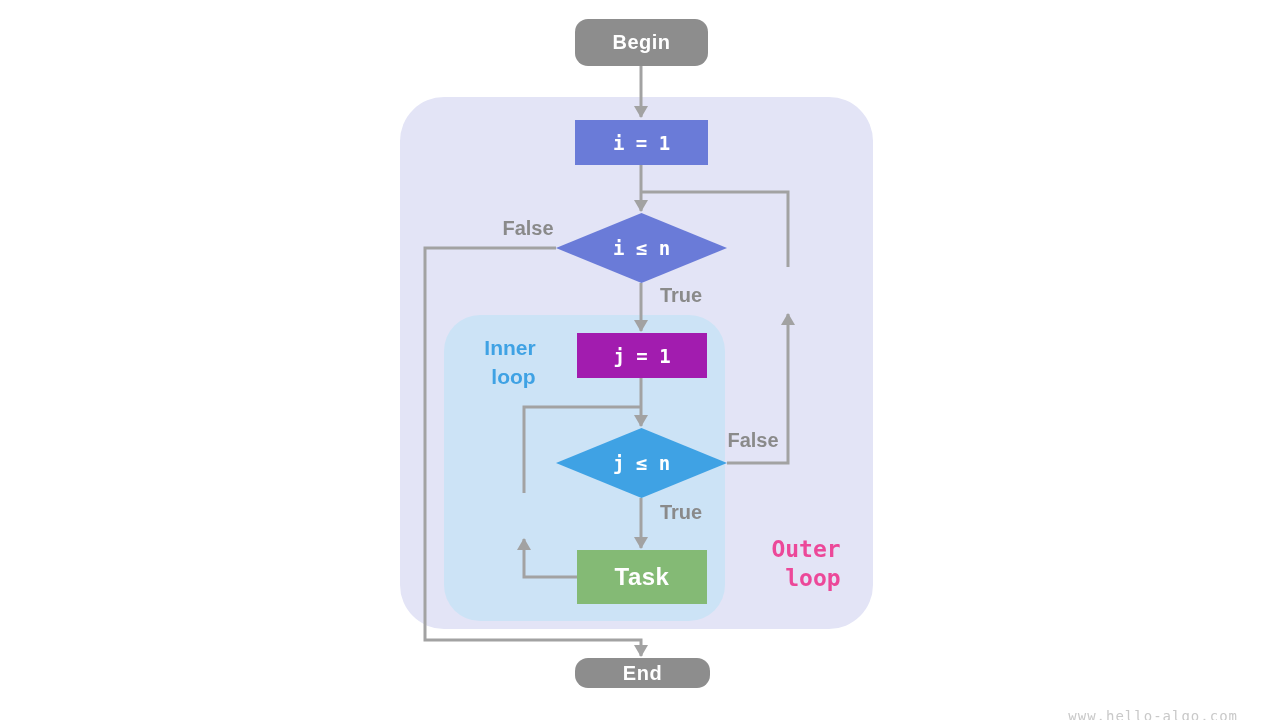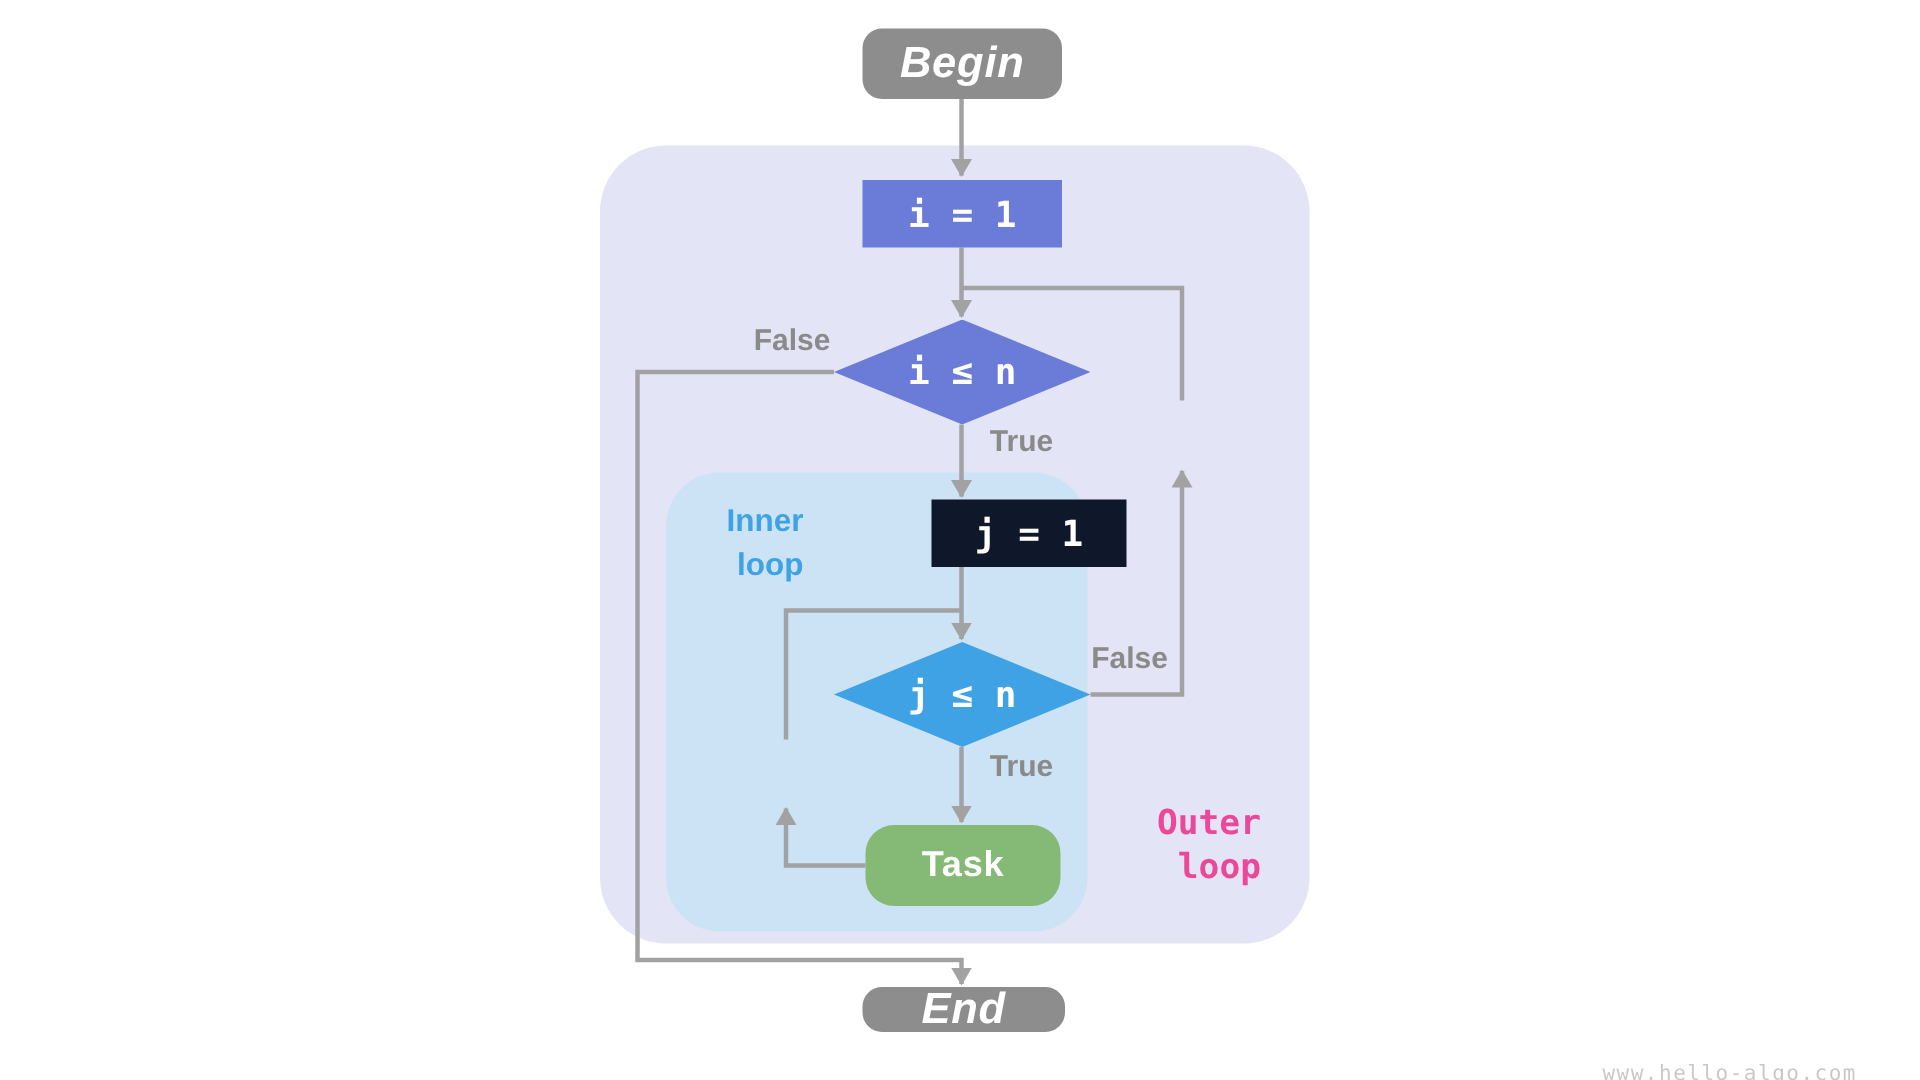--- a/index.html
+++ b/index.html
@@ -20,7 +20,7 @@
   }
   .node-terminal{
     background:#8d8d8d;border-radius:13px;
-    font-size:29px;font-weight:600;letter-spacing:.5px;font-style:italic;
+    font-size:20px;font-weight:600;letter-spacing:.5px;
   }
   .node-rect-purple{background:#6a7bd8;}
   .node-rect-blue{background:#0f172a;margin-left:44px;}

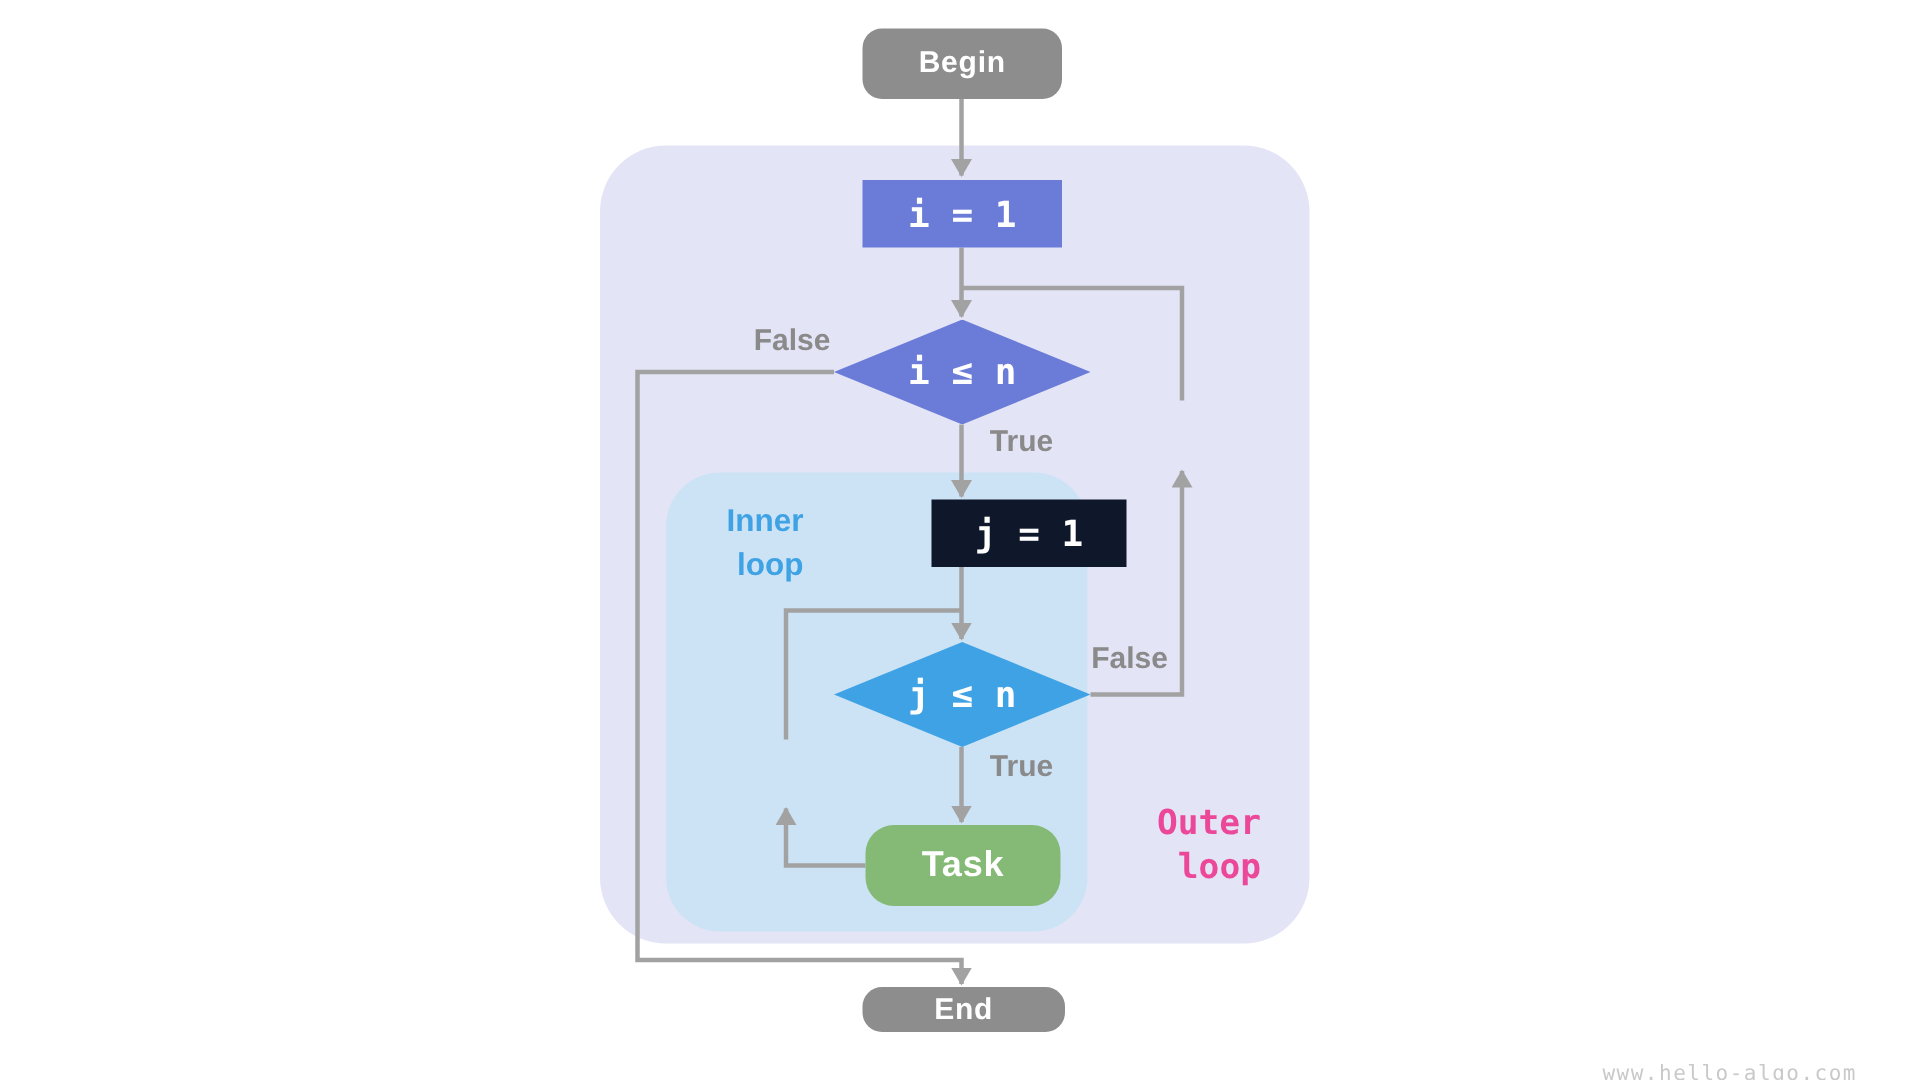--- a/index.html
+++ b/index.html
@@ -25,7 +25,7 @@
   .node-rect-purple{background:#6a7bd8;}
   .node-rect-blue{background:#0f172a;margin-left:44px;}
   .node-rect-green{background:#84ba75;font-size:24px;font-weight:600;letter-spacing:.5px;border-radius:19px;}
-  .mono{font-family:"DejaVu Sans Mono",monospace;font-size:24px;font-weight:bold;}
+  .mono{font-family:"DejaVu Sans Mono",monospace;font-size:19px;font-weight:bold;}
   .diamond{
     clip-path:polygon(50% 0%,100% 50%,50% 100%,0% 50%);
   }

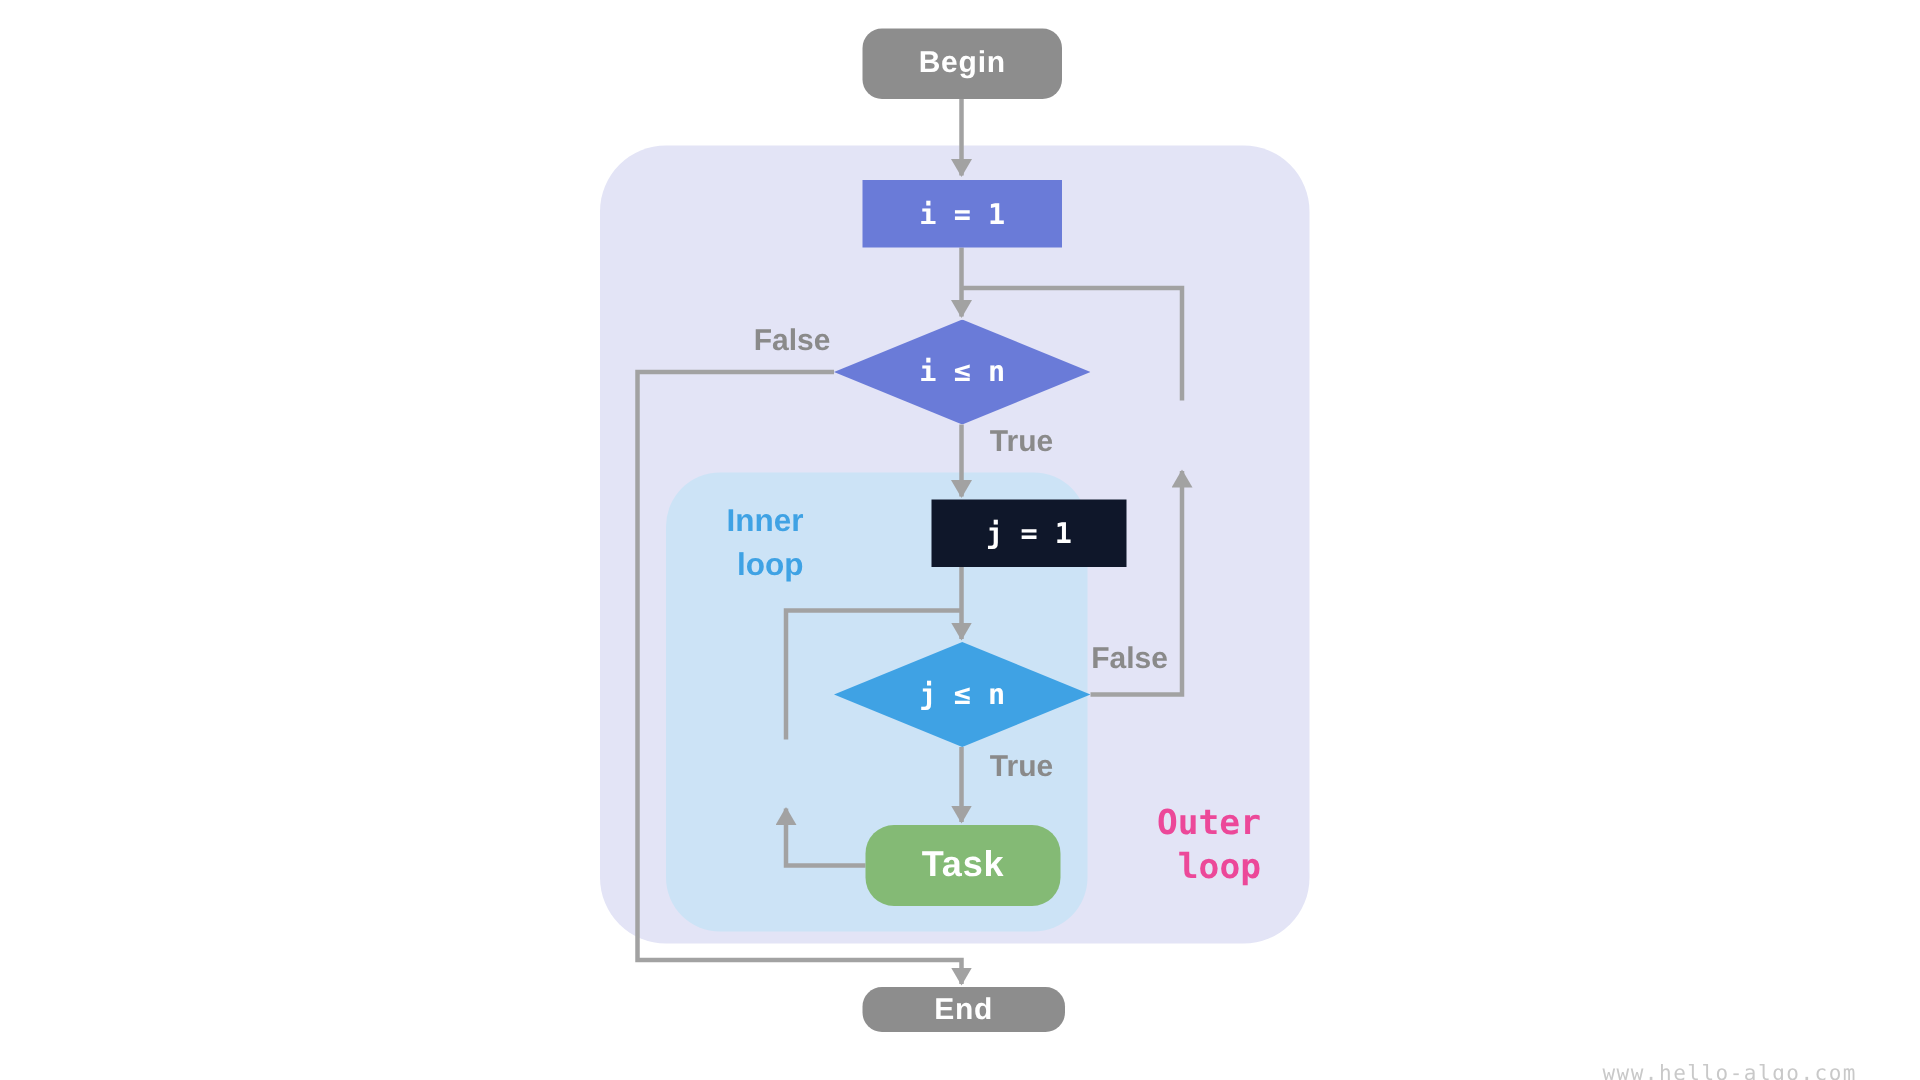--- a/index.html
+++ b/index.html
@@ -23,7 +23,7 @@
     font-size:20px;font-weight:600;letter-spacing:.5px;
   }
   .node-rect-purple{background:#6a7bd8;}
-  .node-rect-blue{background:#0f172a;margin-left:44px;}
+  .node-rect-blue{background:#a21caf;}
   .node-rect-green{background:#84ba75;font-size:24px;font-weight:600;letter-spacing:.5px;border-radius:19px;}
   .mono{font-family:"DejaVu Sans Mono",monospace;font-size:19px;font-weight:bold;}
   .diamond{

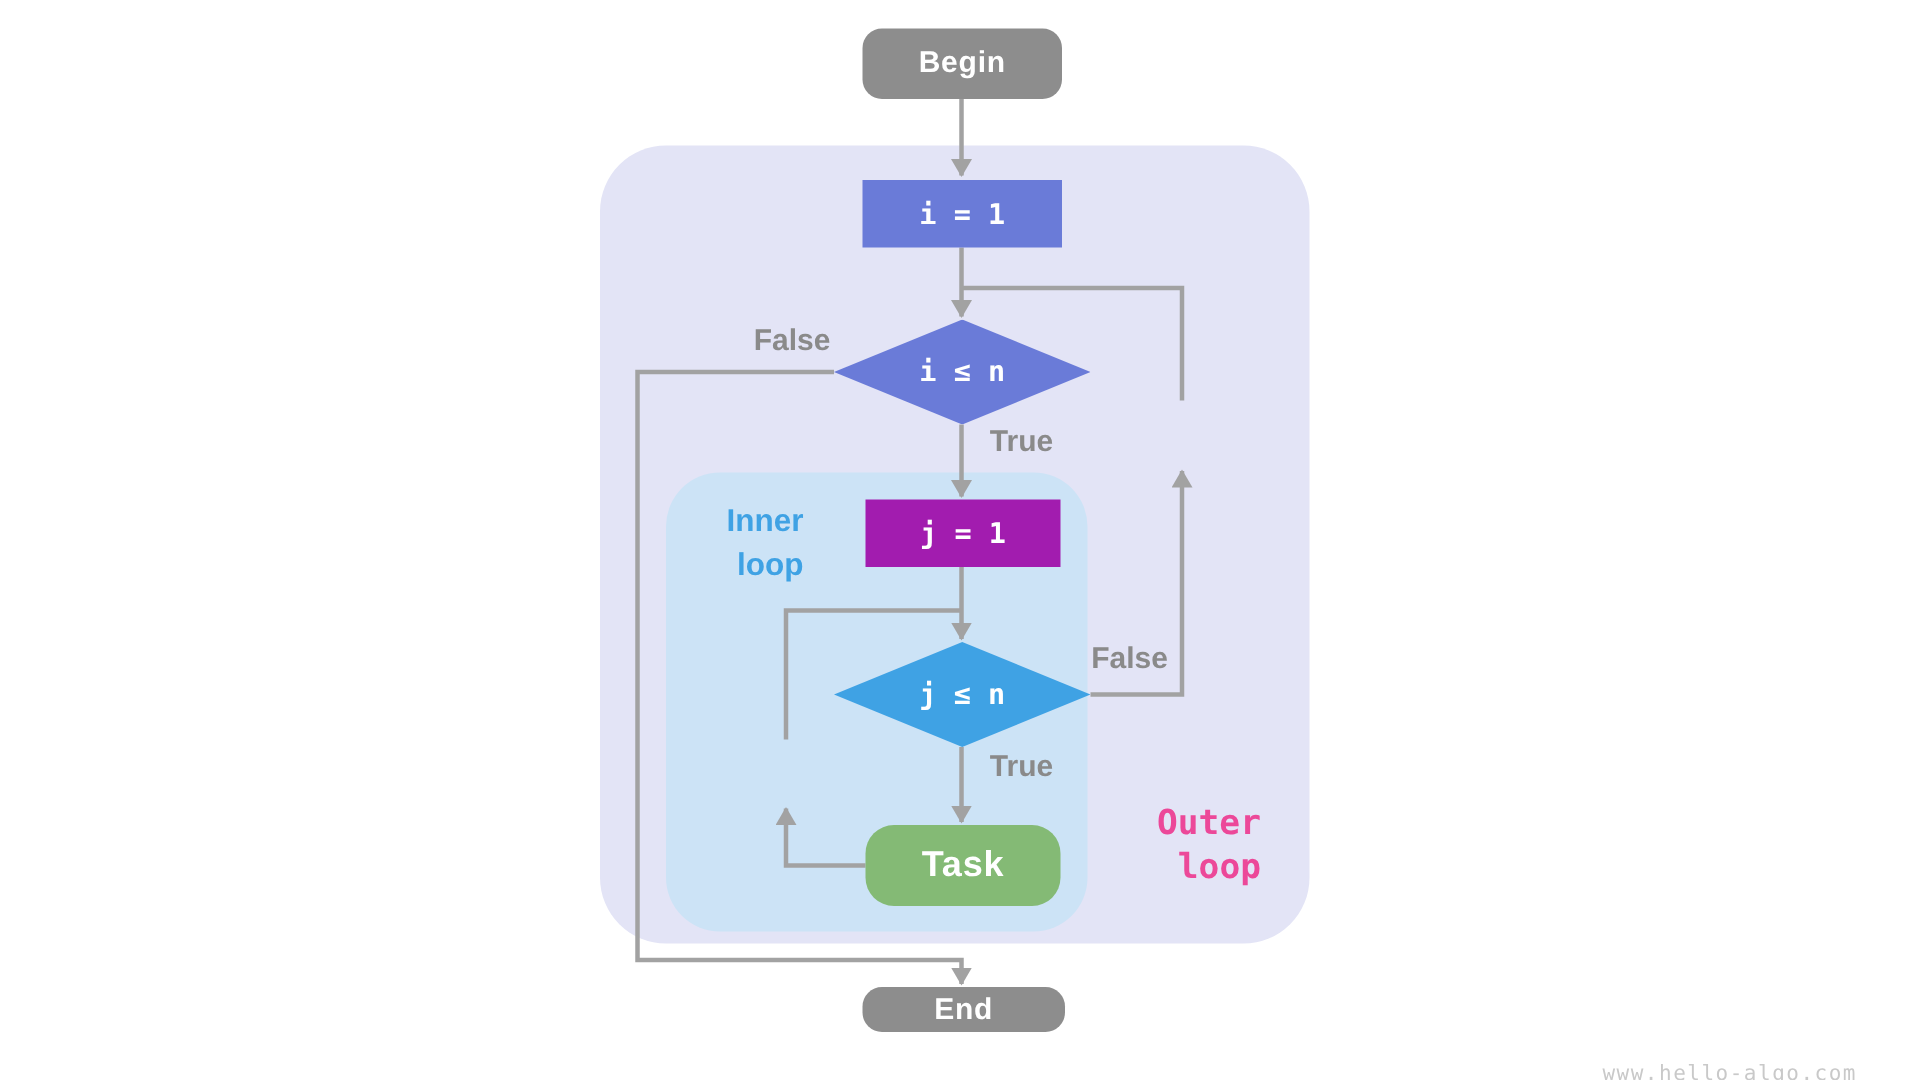--- a/index.html
+++ b/index.html
@@ -24,7 +24,7 @@
   }
   .node-rect-purple{background:#6a7bd8;}
   .node-rect-blue{background:#a21caf;}
-  .node-rect-green{background:#84ba75;font-size:24px;font-weight:600;letter-spacing:.5px;border-radius:19px;}
+  .node-rect-green{background:#84ba75;font-size:24px;font-weight:600;letter-spacing:.5px;}
   .mono{font-family:"DejaVu Sans Mono",monospace;font-size:19px;font-weight:bold;}
   .diamond{
     clip-path:polygon(50% 0%,100% 50%,50% 100%,0% 50%);

